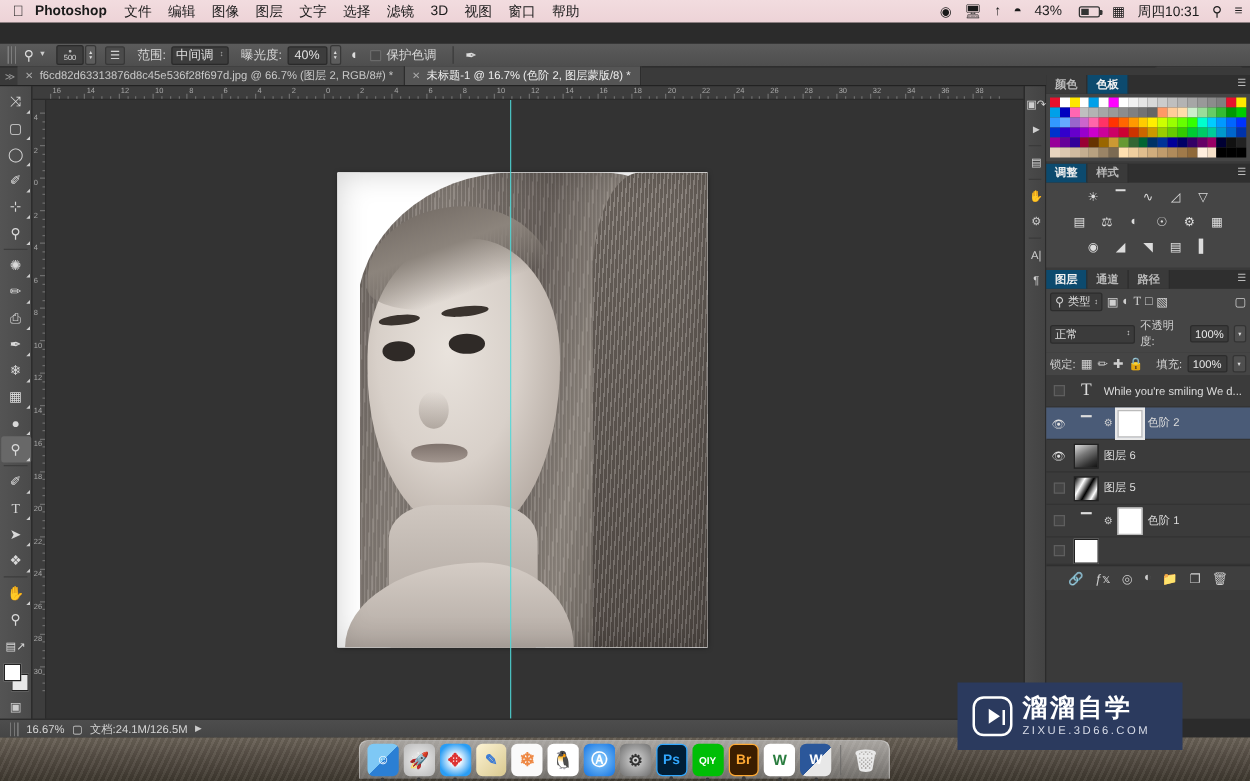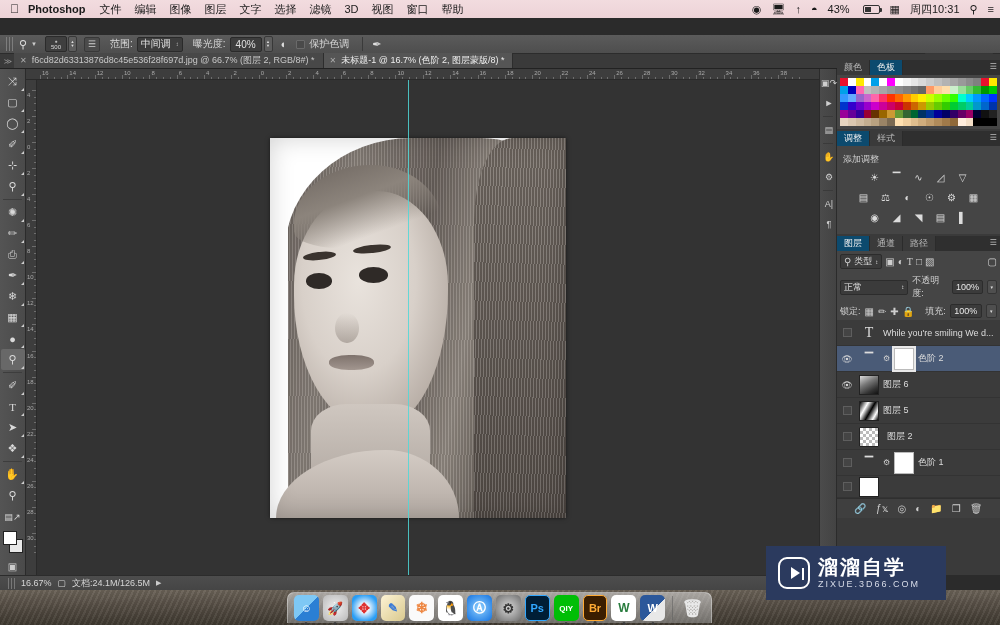--- a/index.html
+++ b/index.html
@@ -204,7 +204,7 @@
     display:flex; height:15px; background:#2f2f2f; align-items:flex-end; position:relative;
   }
   .ptab { height:15px; padding:0 7px; font-size:9px; color:#b9b9b9; display:flex;align-items:center;
-     background:#3a3a3a; border-right:1px solid #2b2b2b;}
+     background:#3a3a3a; border-right:1px solid #2b2b2b;font-weight:bold;}
   .ptab.on { background:#0c4a6e; color:#f0f0f0;}
   .pmenu { position:absolute; right:3px; top:2px; font-size:8px; color:#bcbcbc;}
   .panelbody { background:#454545; padding:4px; }

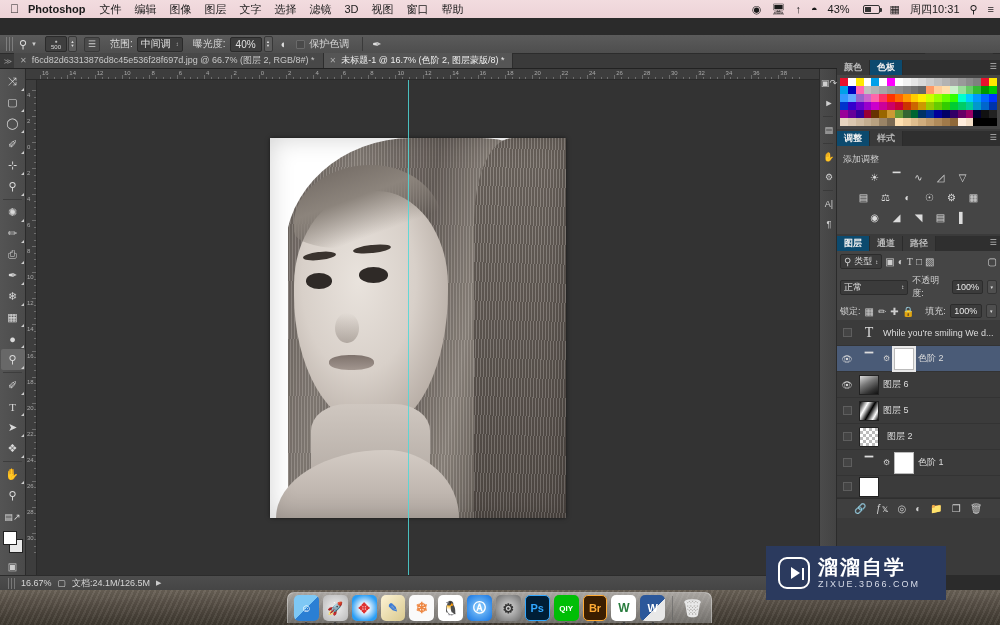--- a/index.html
+++ b/index.html
@@ -820,7 +820,6 @@
         <span class="pmenu">☰</span>
       </div>
       <div class="panelbody">
-        <div class="adjlabel">添加调整</div>
         <div class="adjrow">
           <span class="adjbtn">☀</span>
           <span class="adjbtn">▔</span>

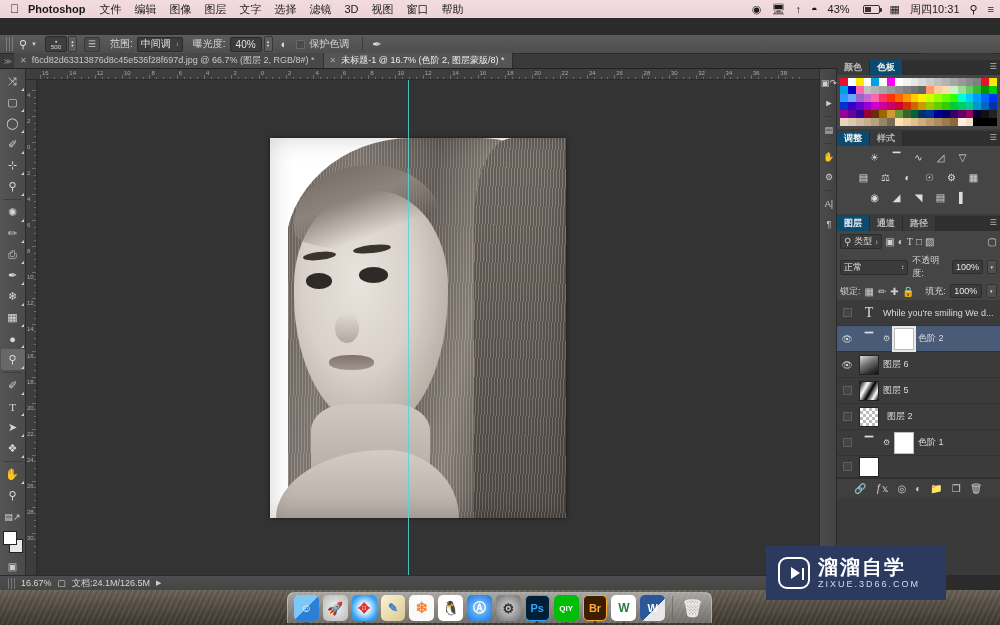--- a/index.html
+++ b/index.html
@@ -921,13 +921,6 @@
         </div>
 
 
-        <div class="lrow">
-          <span class="eye-cell">
-              <span class="eye-off"></span>
-            </span>
-          <span class="thumb chk"></span>
-          <span class="lname">图层 2</span>
-        </div>
 
         <div class="lrow">
           <span class="eye-cell">

